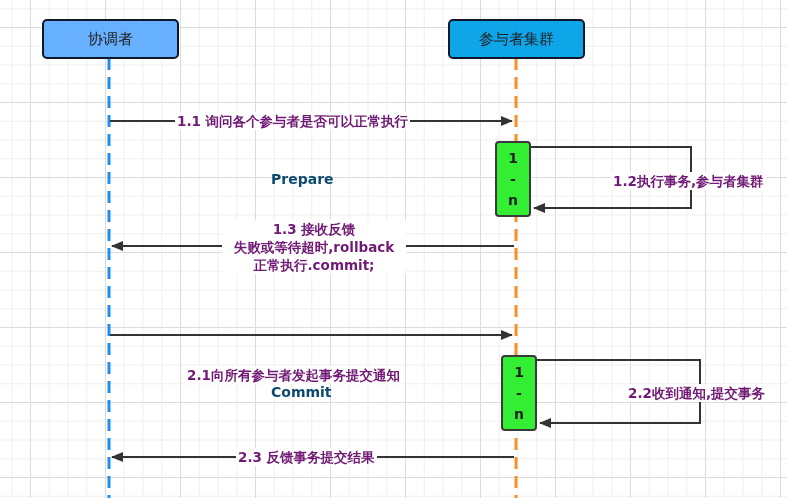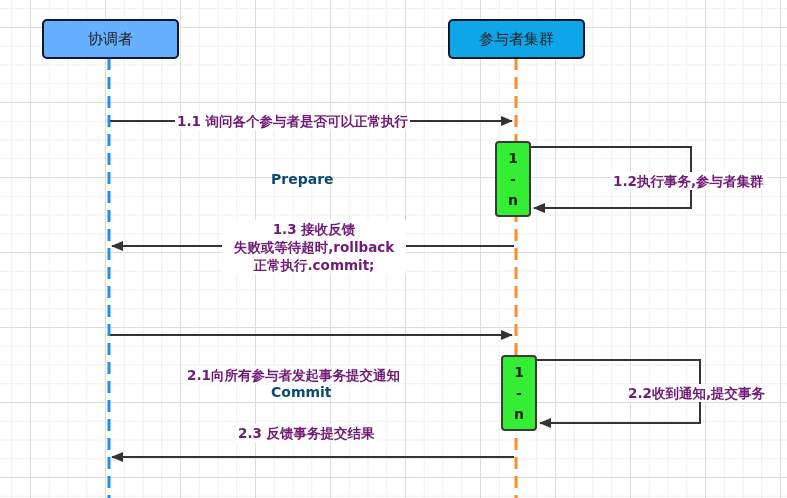--- a/index.html
+++ b/index.html
@@ -90,6 +90,6 @@
 </div>
 <div class="label" style="left:185px; top:326px; padding:0 2px;margin-top:40px;">2.1向所有参与者发起事务提交通知</div>
 <div class="label" style="left:626px; top:384px; padding:0 2px;">2.2收到通知,提交事务</div>
-<div class="label" style="left:236px; top:424px; padding:0 2px;">2.3 反馈事务提交结果</div>
+<div class="label" style="left:236px; top:448px; padding:0 2px;">2.3 反馈事务提交结果</div>
 
 </body></html>

